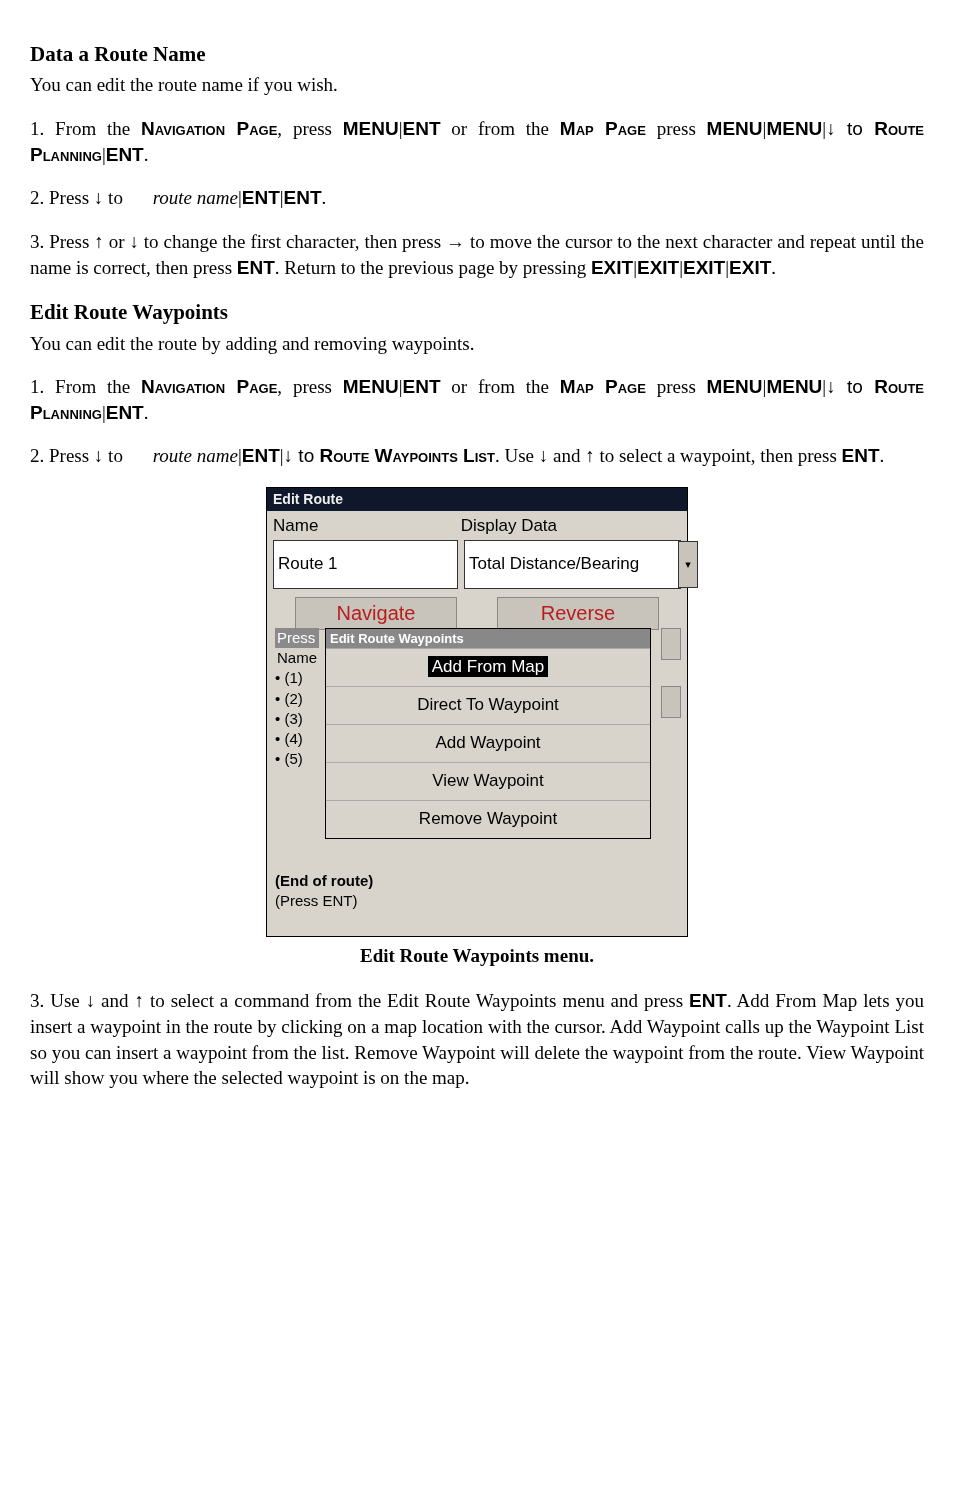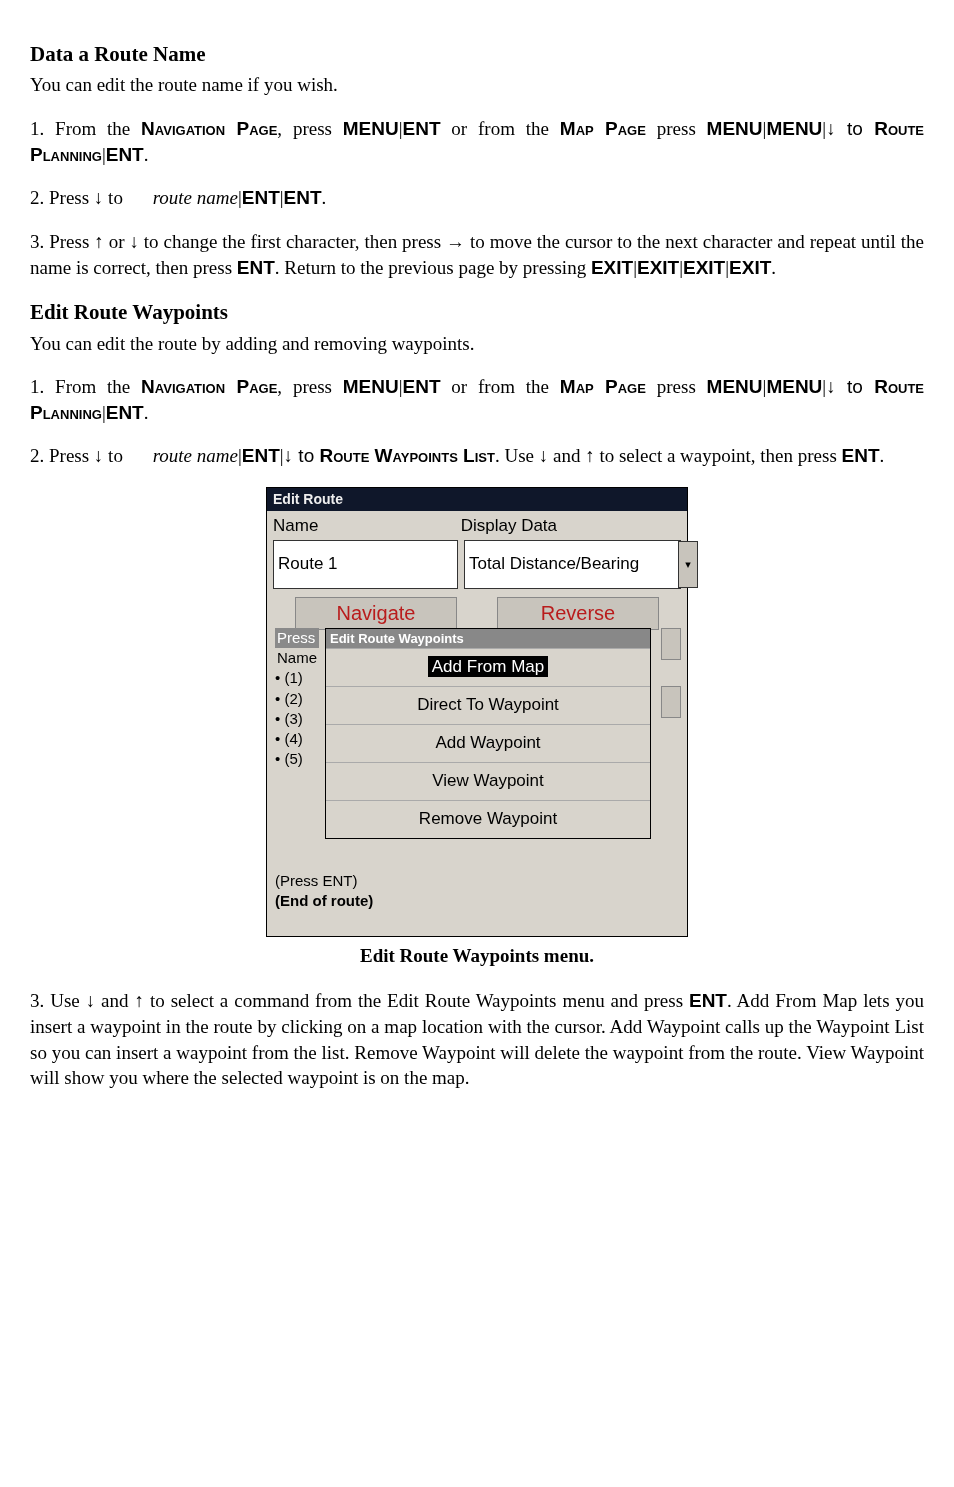--- a/index.html
+++ b/index.html
@@ -254,8 +254,8 @@
       </div>
     </div>
     <div class="after-list">
+      <div style="font-weight:bold;">(End of route)</div>
       <div>(Press ENT)</div>
-      <div style="font-weight:bold;">(End of route)</div>
     </div>
   </div>
 </div>

